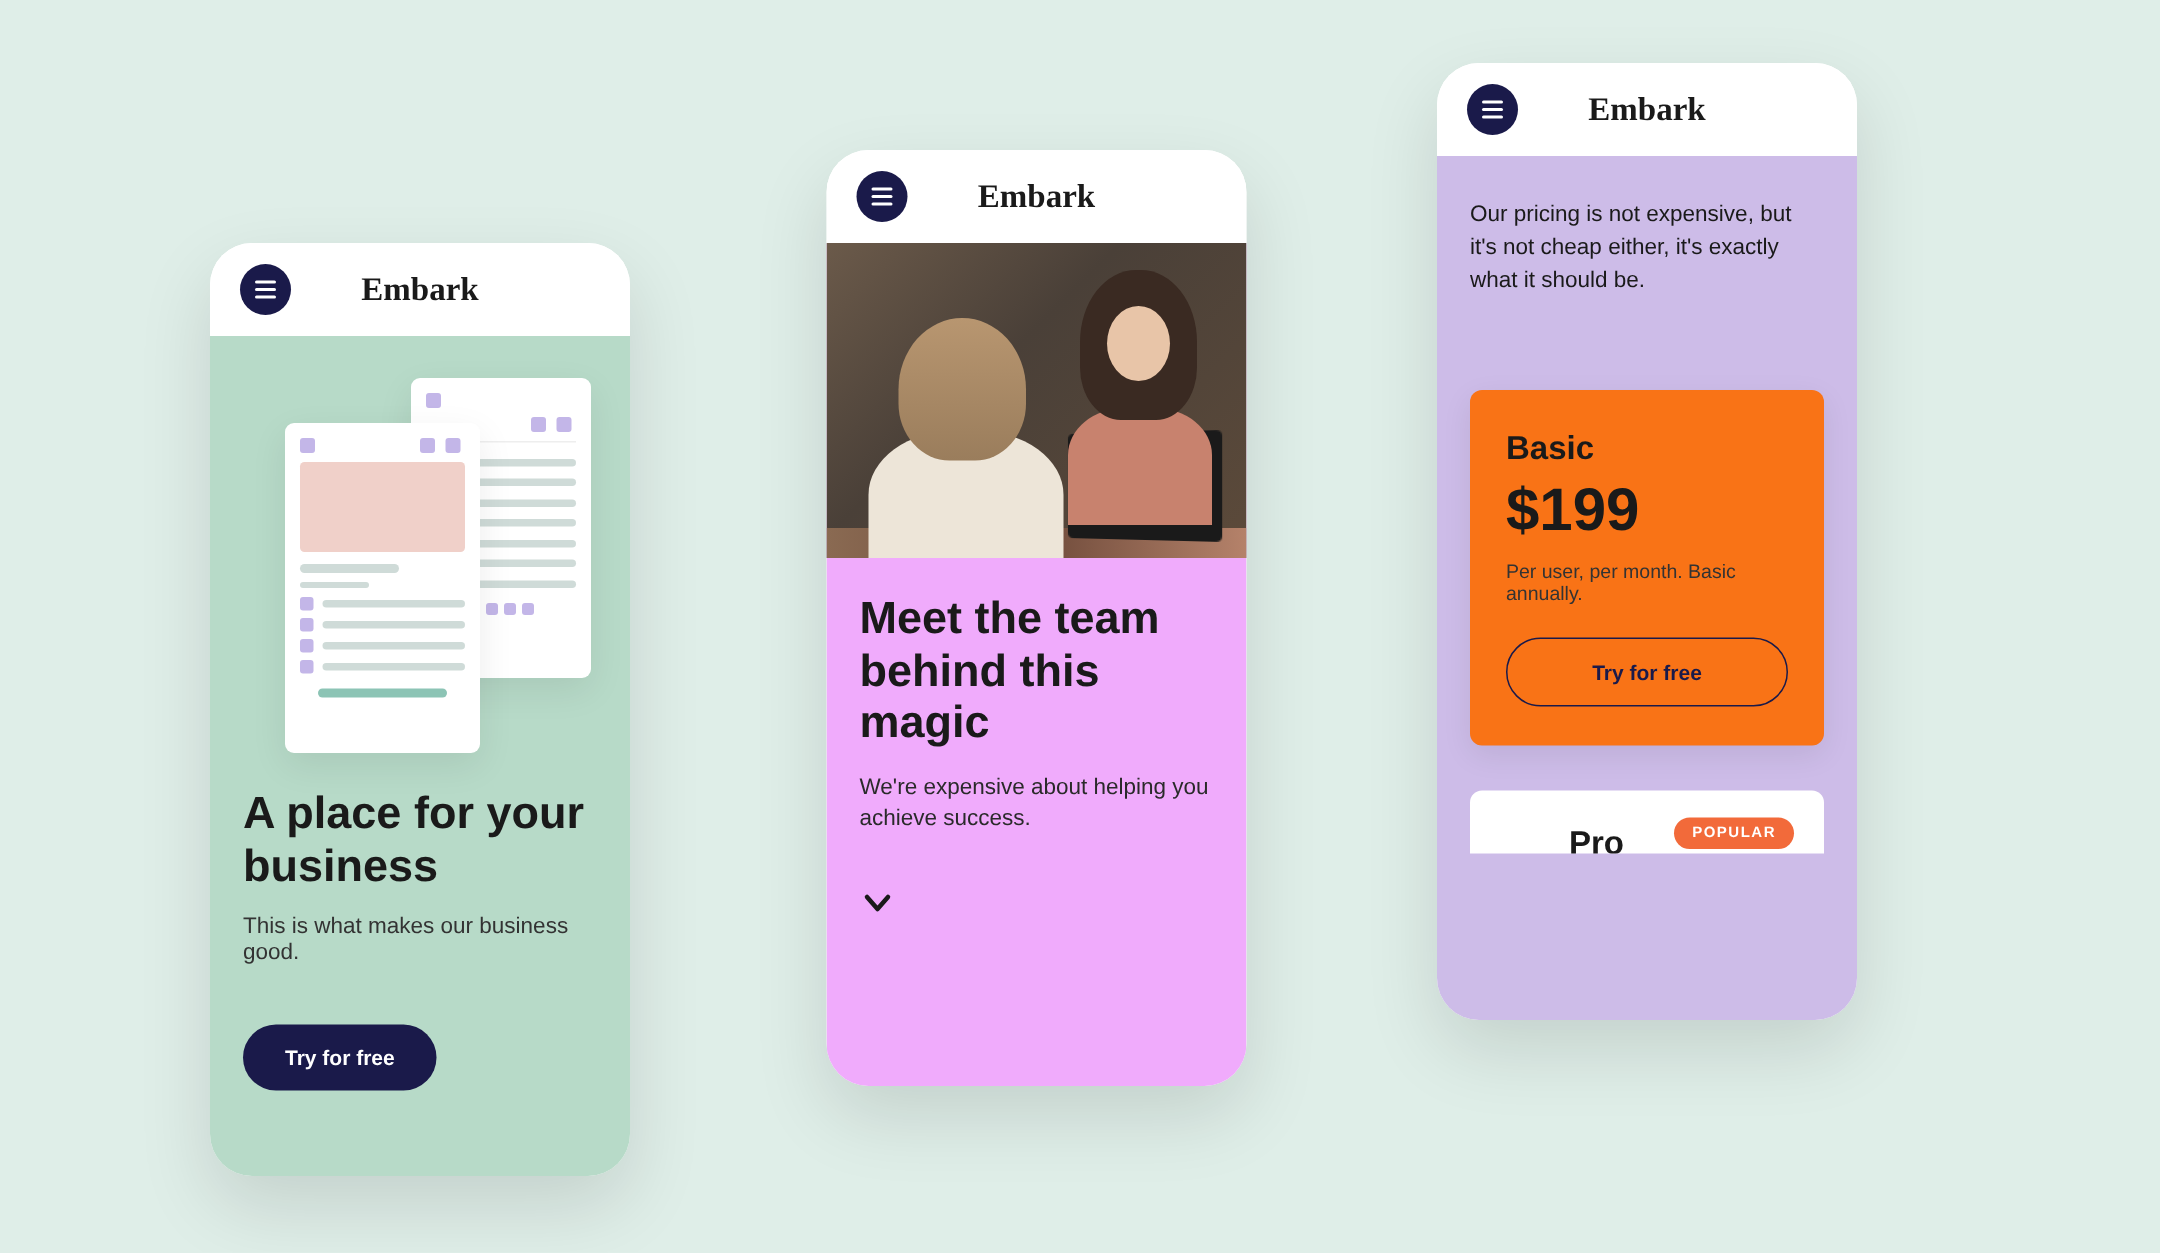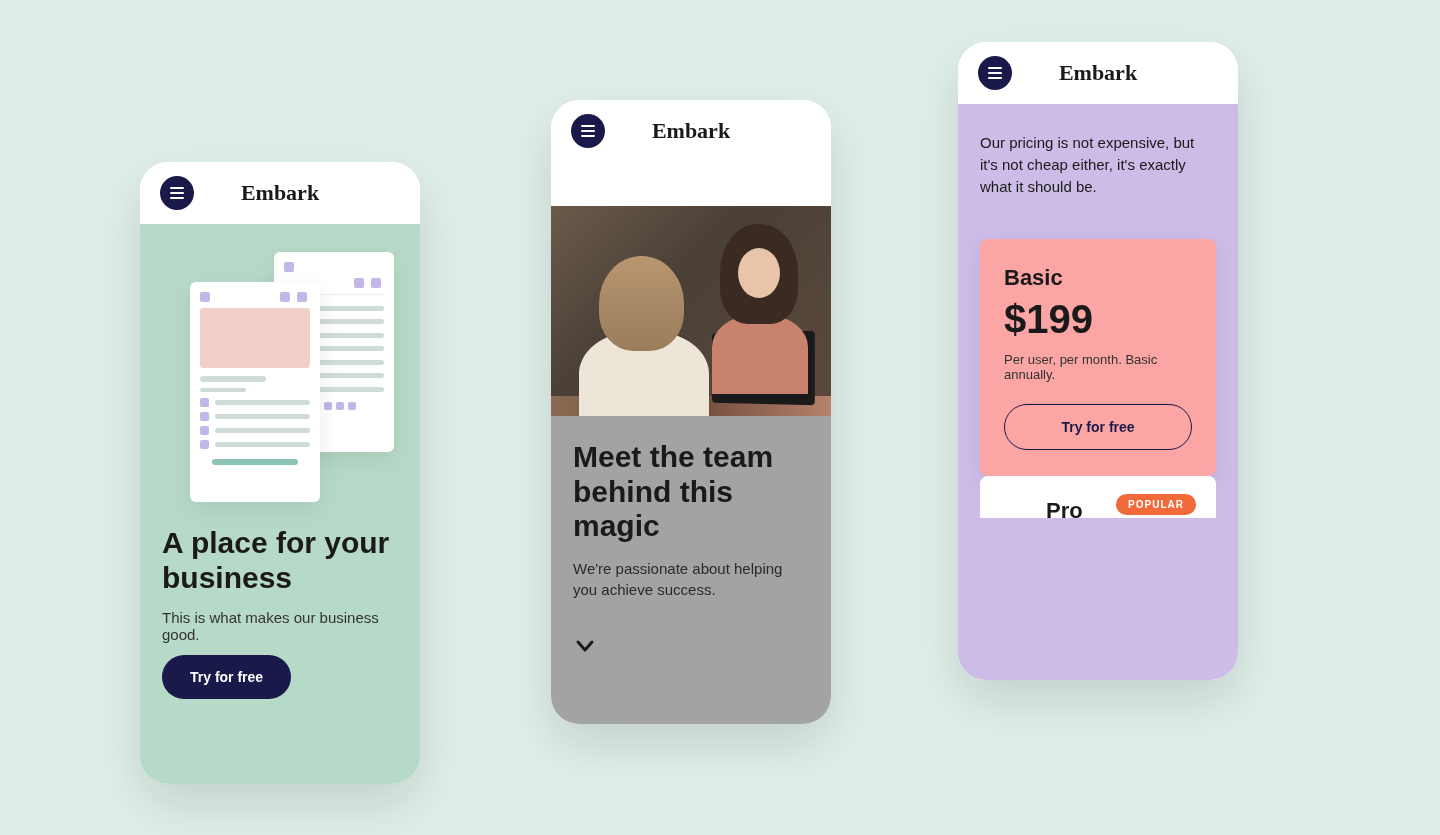--- a/index.html
+++ b/index.html
@@ -268,7 +268,7 @@
   font-size: 15px;
   color: #1a1a1a;
   line-height: 1.45;
-  margin-bottom: 42px;
+  margin-bottom: 63px;
 }
 .price-card {
   background: #fca5a5;

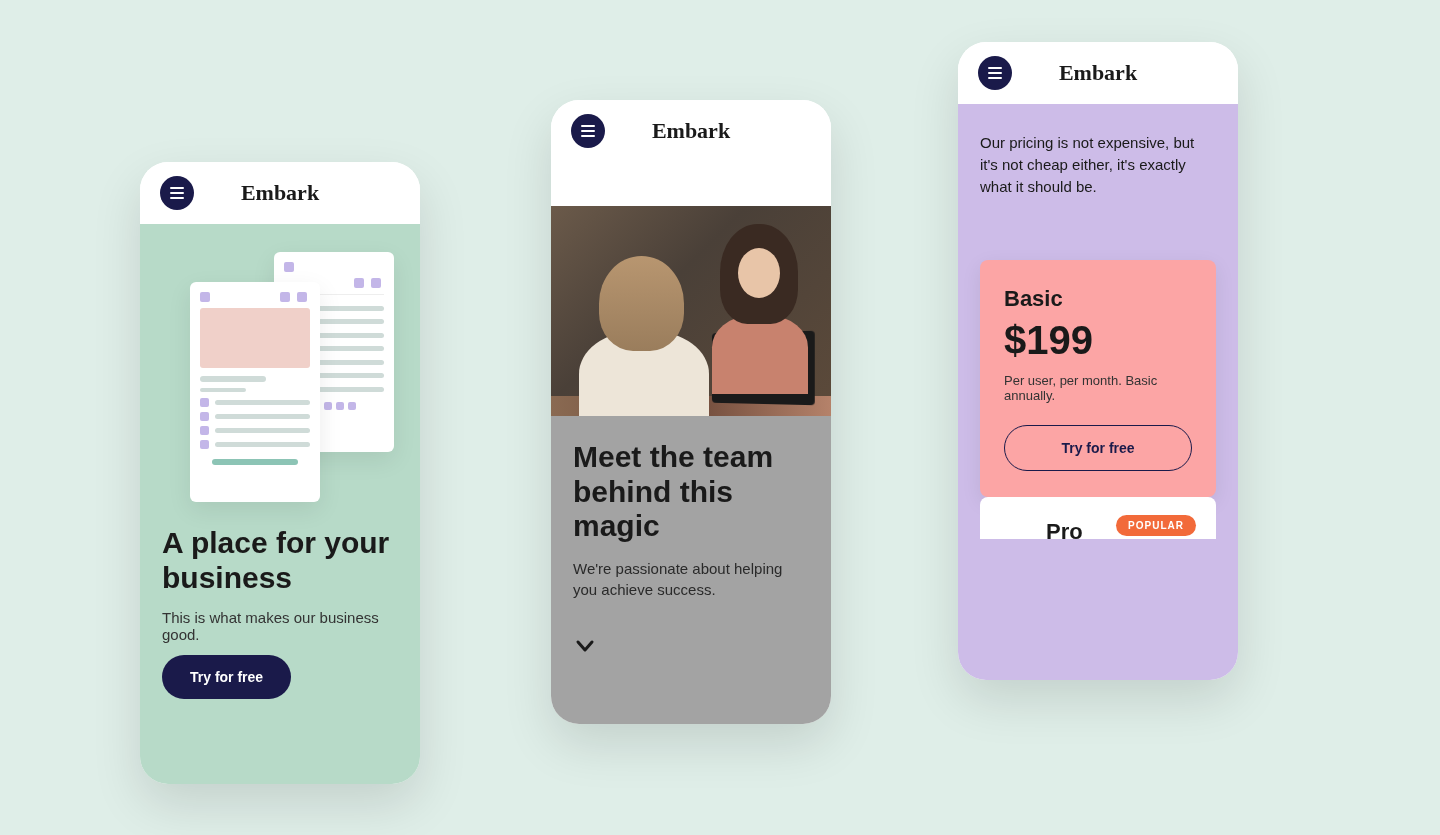--- a/index.html
+++ b/index.html
@@ -271,11 +271,11 @@
   margin-bottom: 63px;
 }
 .price-card {
-  background: #fca5a5;
+  background: #f97316;
   border-radius: 8px;
   padding: 26px 24px;
   box-shadow: 0 6px 20px rgba(0,0,0,0.08);
-  margin-bottom: 0;
+  margin-bottom: 30px;
 }
 .plan-name {
   font-size: 22px;

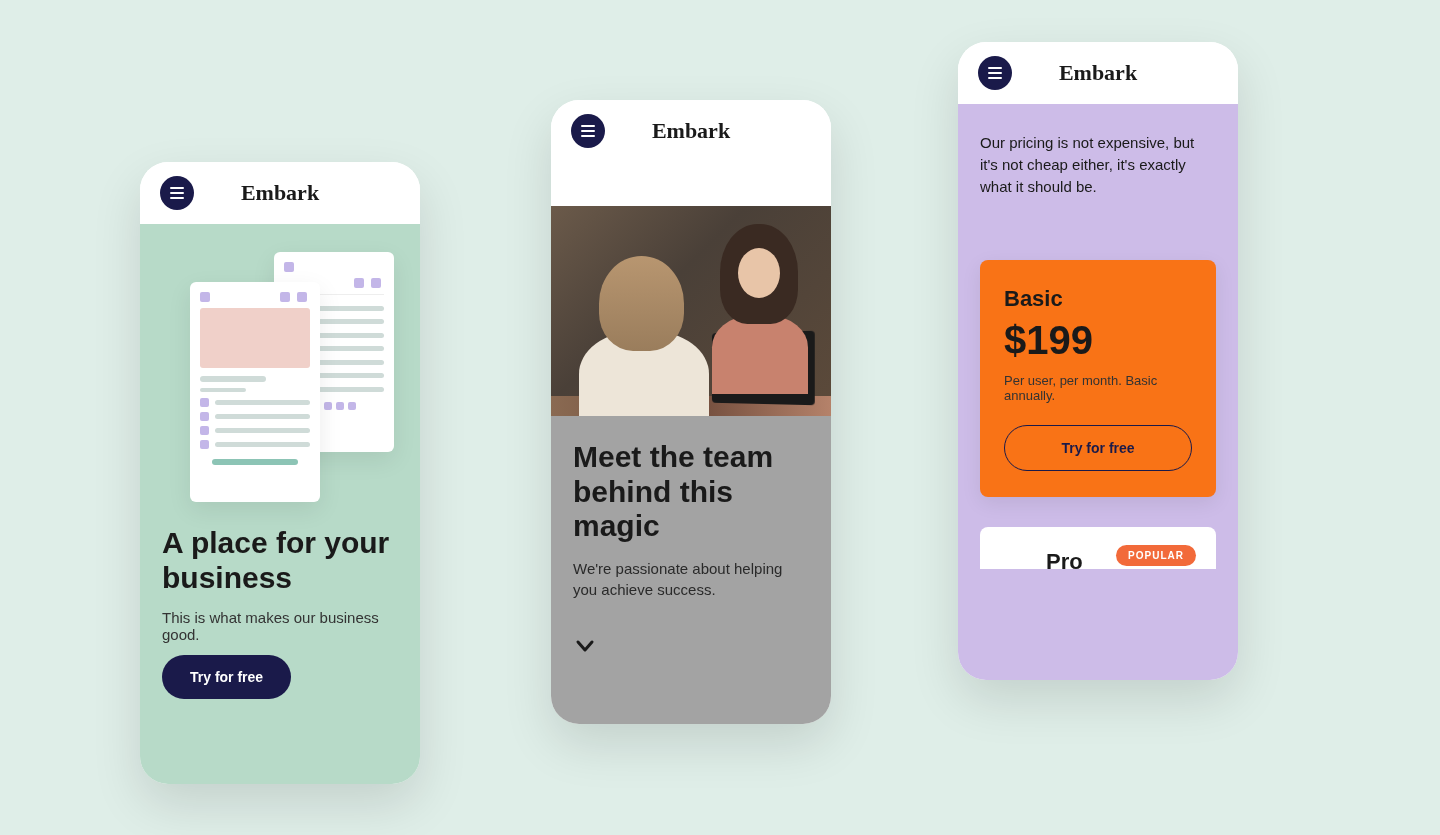--- a/index.html
+++ b/index.html
@@ -132,10 +132,9 @@
 
 .phone-2 { left: 551px; top: 100px; height: 624px; }
 .p2-body {
-  background: #a3a3a3;
+  background: #f0abfc;
   height: calc(100% - 62px);
   padding-bottom: 24px;
-  margin-top: 44px;
 }
 .photo {
   width: 100%;

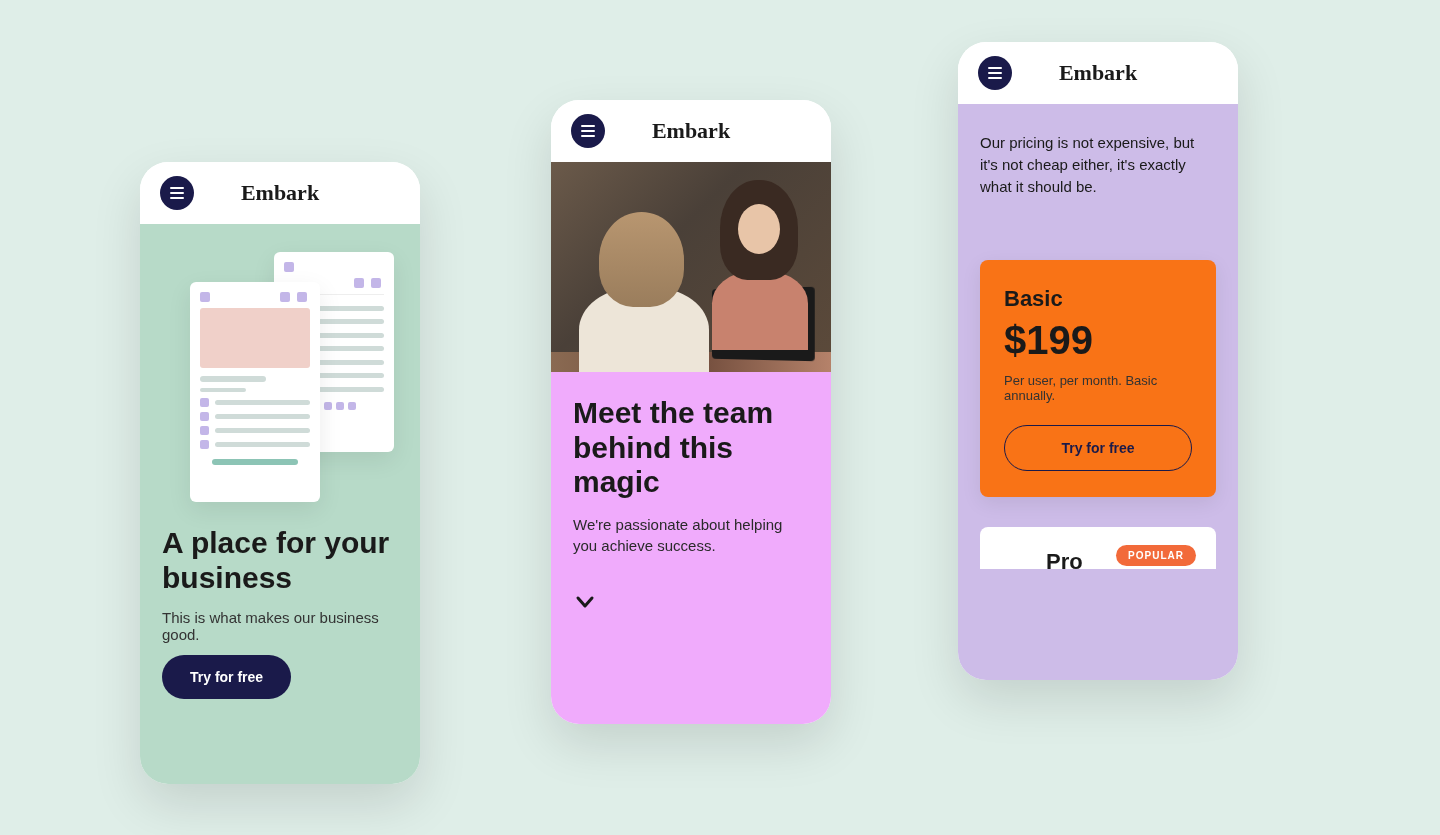--- a/index.html
+++ b/index.html
@@ -448,7 +448,7 @@
     </div>
     <div class="p2-content">
       <h1 class="p2-title">Meet the team behind this magic</h1>
-      <p class="p2-sub">We're passionate about helping you achieve success.</p>
+      <p class="p2-sub">We're expensive about helping you achieve success.</p>
       <div class="chevron">
         <svg viewBox="0 0 24 24">
           <path d="M5 8 L12 16 L19 8" stroke="#1a1a1a" stroke-width="3" fill="none" stroke-linecap="round" stroke-linejoin="round"></path>

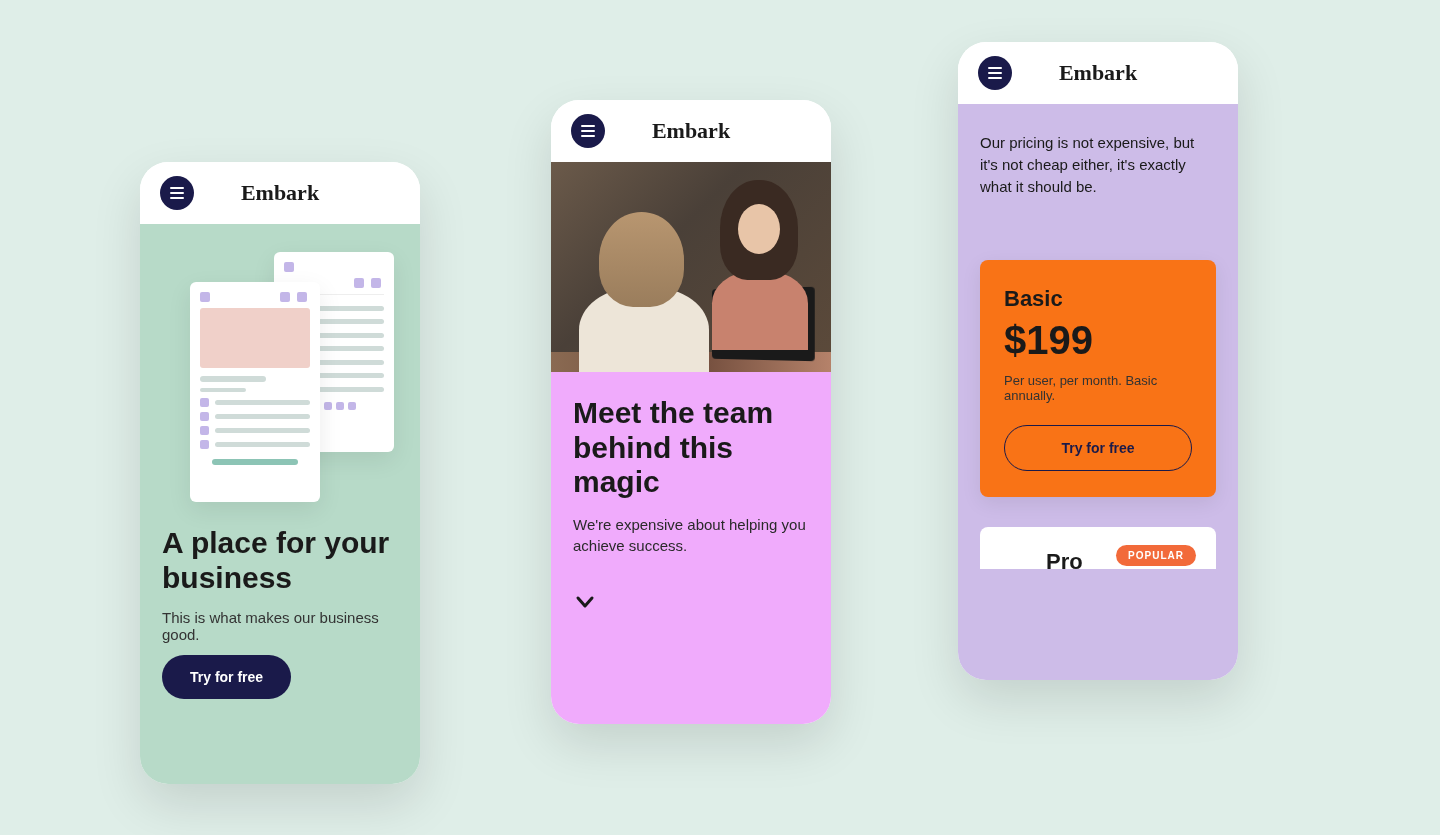--- a/index.html
+++ b/index.html
@@ -116,7 +116,7 @@
 .p1-sub {
   font-size: 15px;
   color: #333;
-  margin-bottom: 12px;
+  margin-bottom: 40px;
 }
 .cta-btn {
   display: inline-block;

